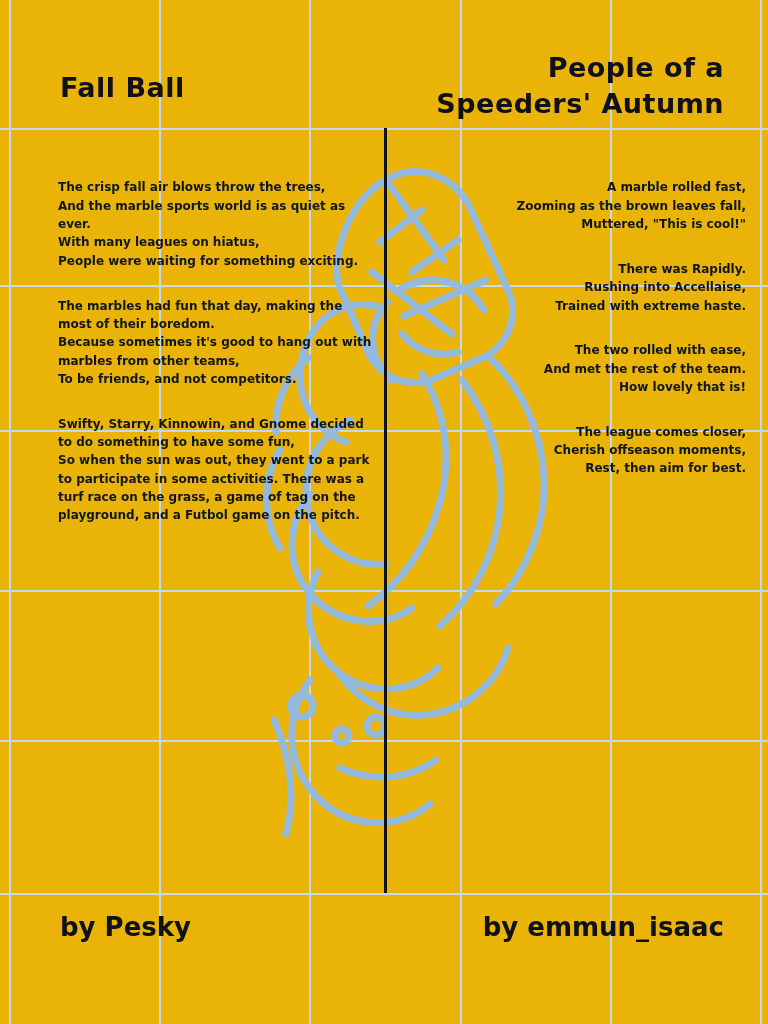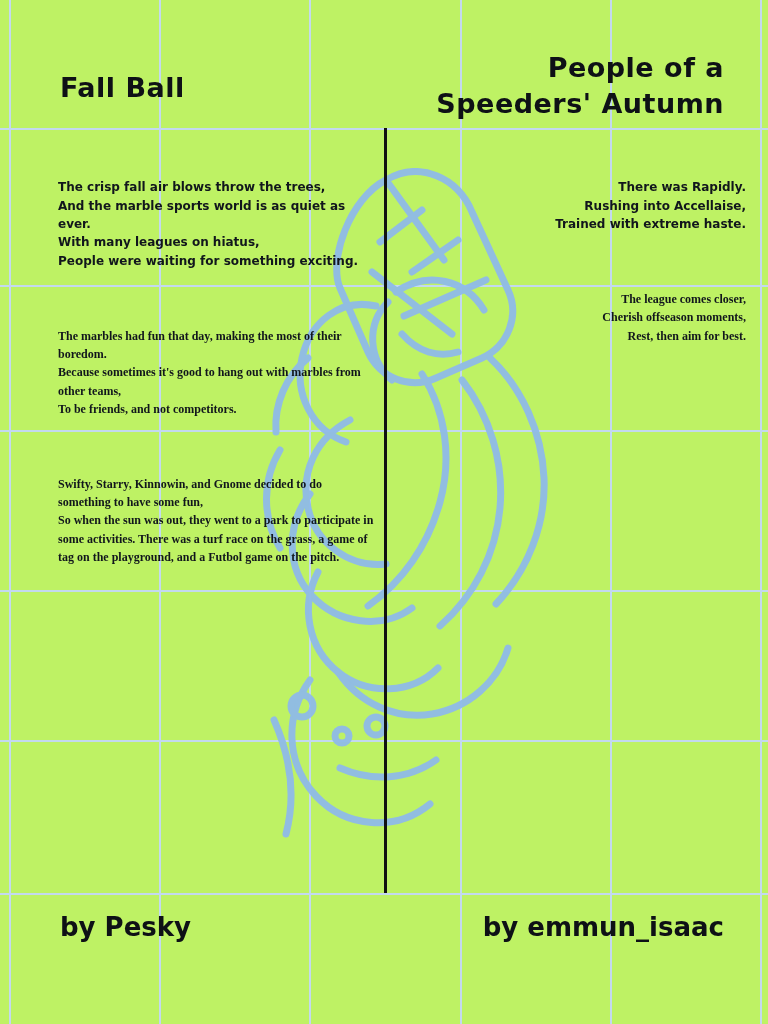--- a/index.html
+++ b/index.html
@@ -17,7 +17,7 @@
     position: relative;
     width: 768px;
     height: 1024px;
-    background: #bef264;
+    background: #eab308;
     overflow: hidden;
   }
 

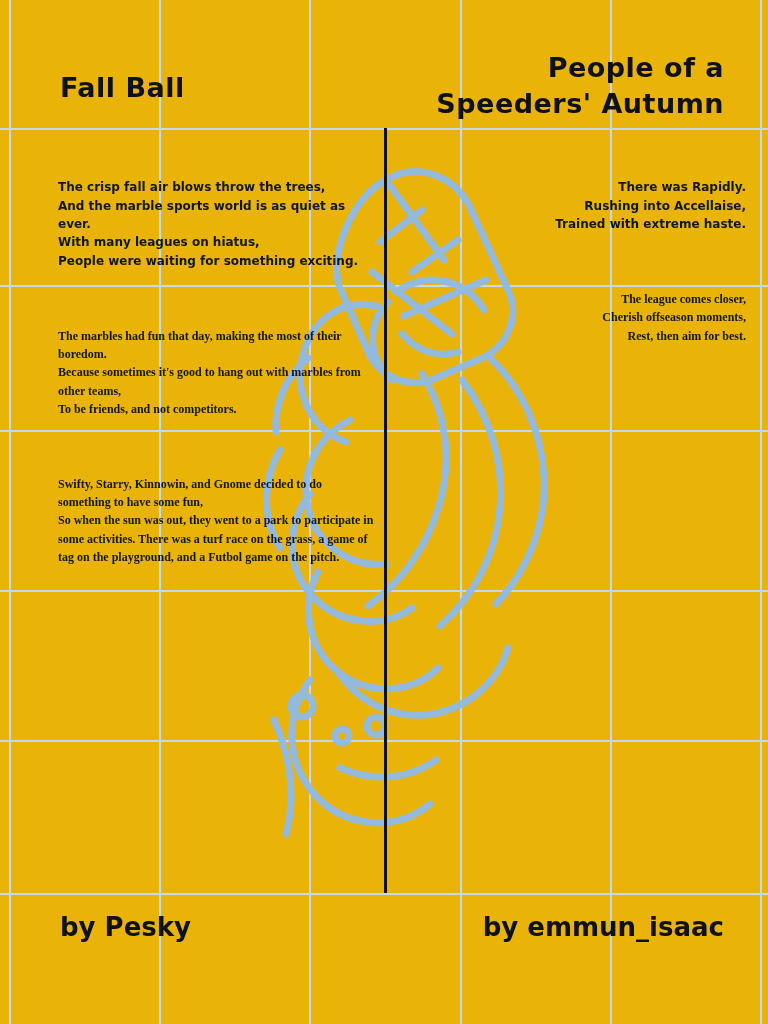--- a/index.html
+++ b/index.html
@@ -215,6 +215,9 @@
     <div class="title title-right">People of a Speeders' Autumn</div>
 
     <div class="body-right body-text">
+      <span class="stanza">A marble rolled fast,
+Zooming as the brown leaves fall,
+Muttered, "This is cool!"</span>
       <span class="stanza">There was Rapidly.
 Rushing into Accellaise,
 Trained with extreme haste.</span>

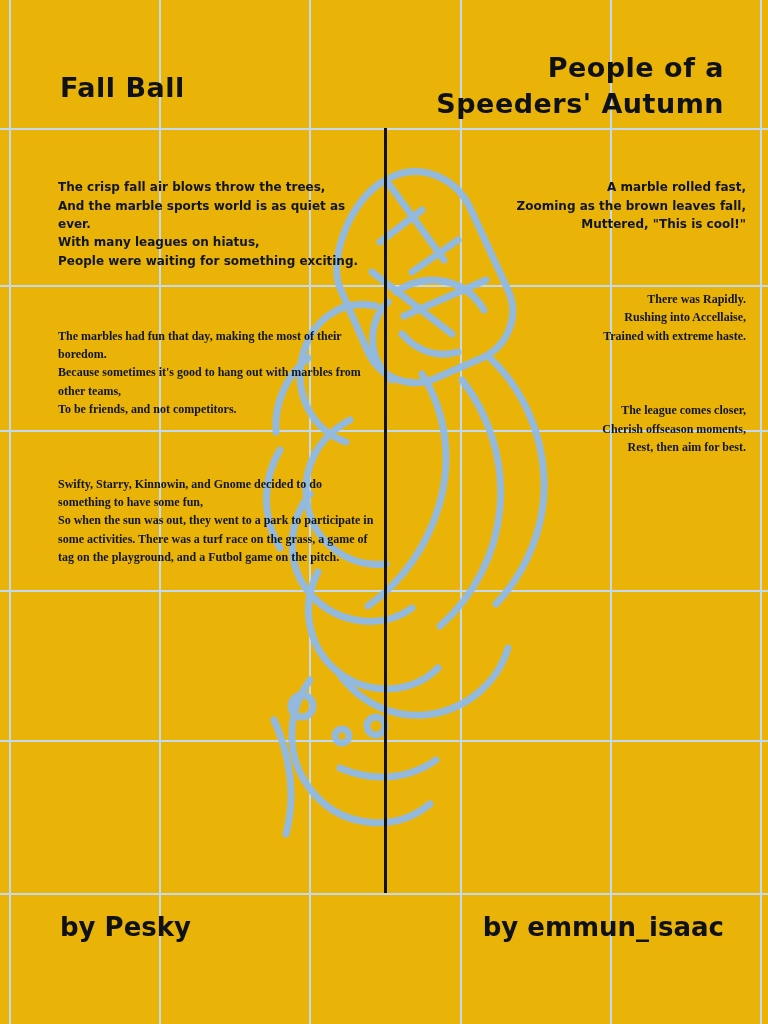--- a/index.html
+++ b/index.html
@@ -133,7 +133,7 @@
   }
 
   .stanza { display: block; }
-  .stanza + .stanza { margin-top: 38px; font-family: Liberation Serif, serif; }
+  .stanza + .stanza { margin-top: 8px; }
 </style>
 </head>
 <body>

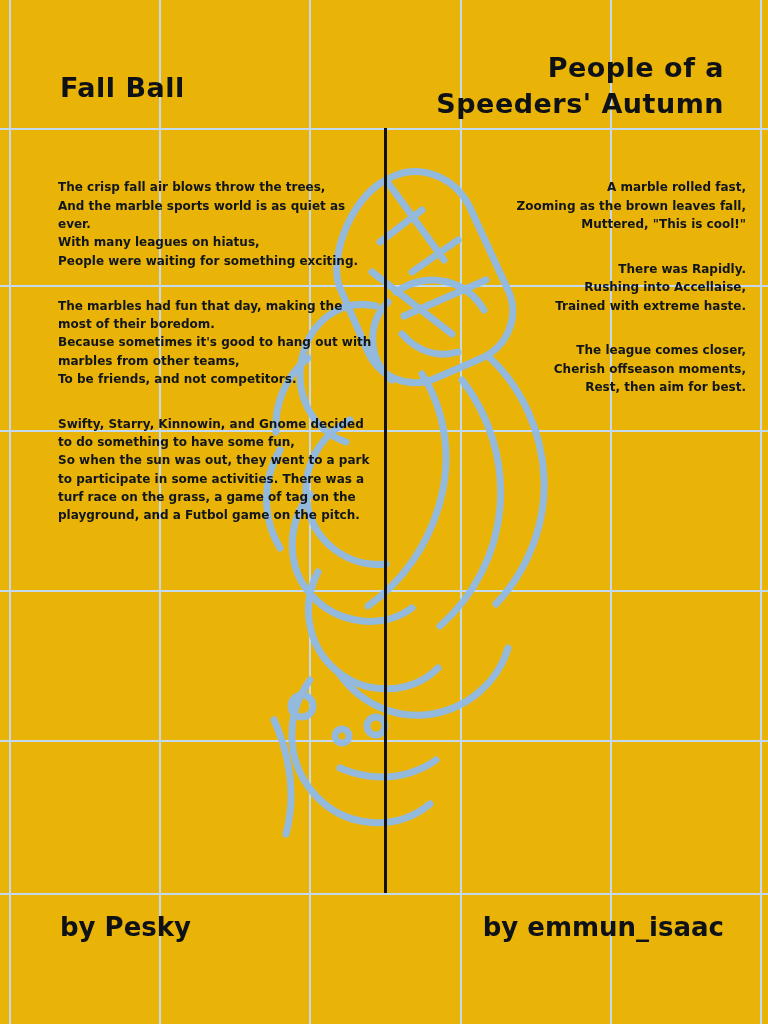--- a/index.html
+++ b/index.html
@@ -221,6 +221,9 @@
       <span class="stanza">There was Rapidly.
 Rushing into Accellaise,
 Trained with extreme haste.</span>
+      <span class="stanza">The two rolled with ease,
+And met the rest of the team.
+How lovely that is!</span>
       <span class="stanza">The league comes closer,
 Cherish offseason moments,
 Rest, then aim for best.</span>

